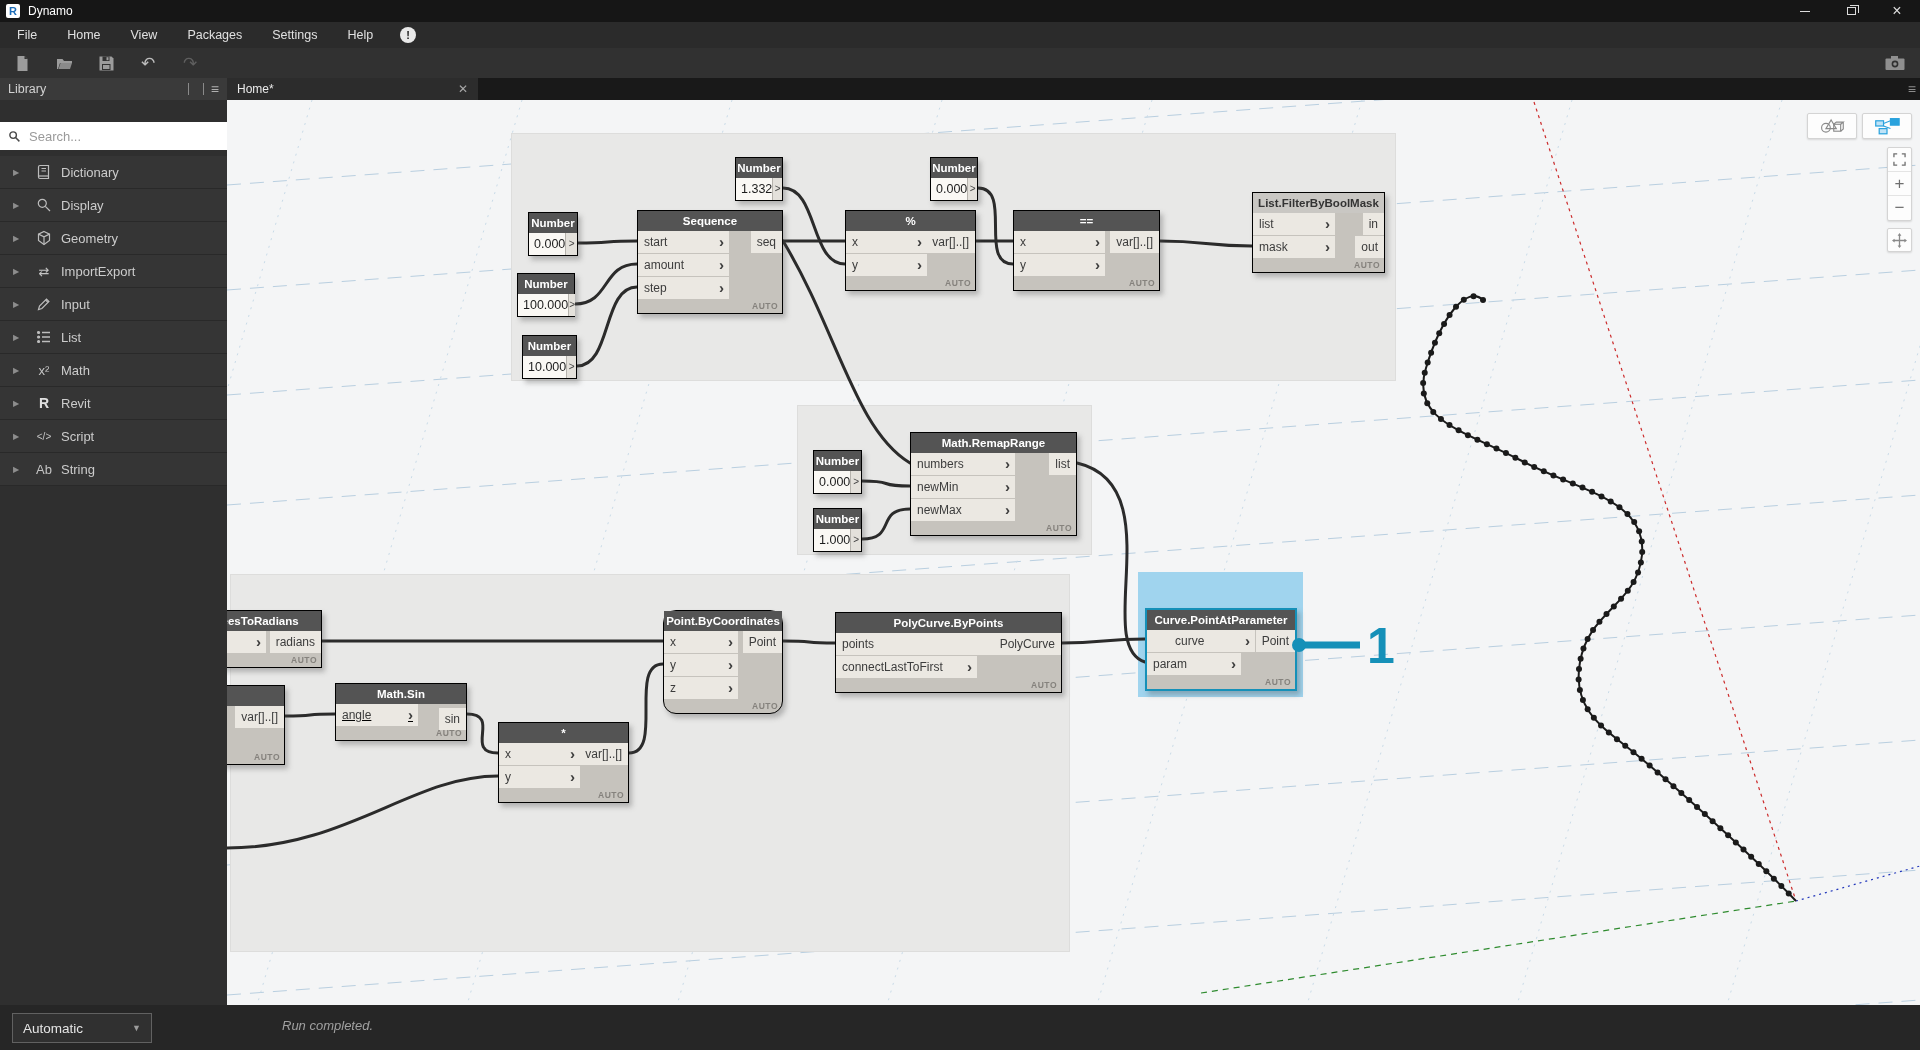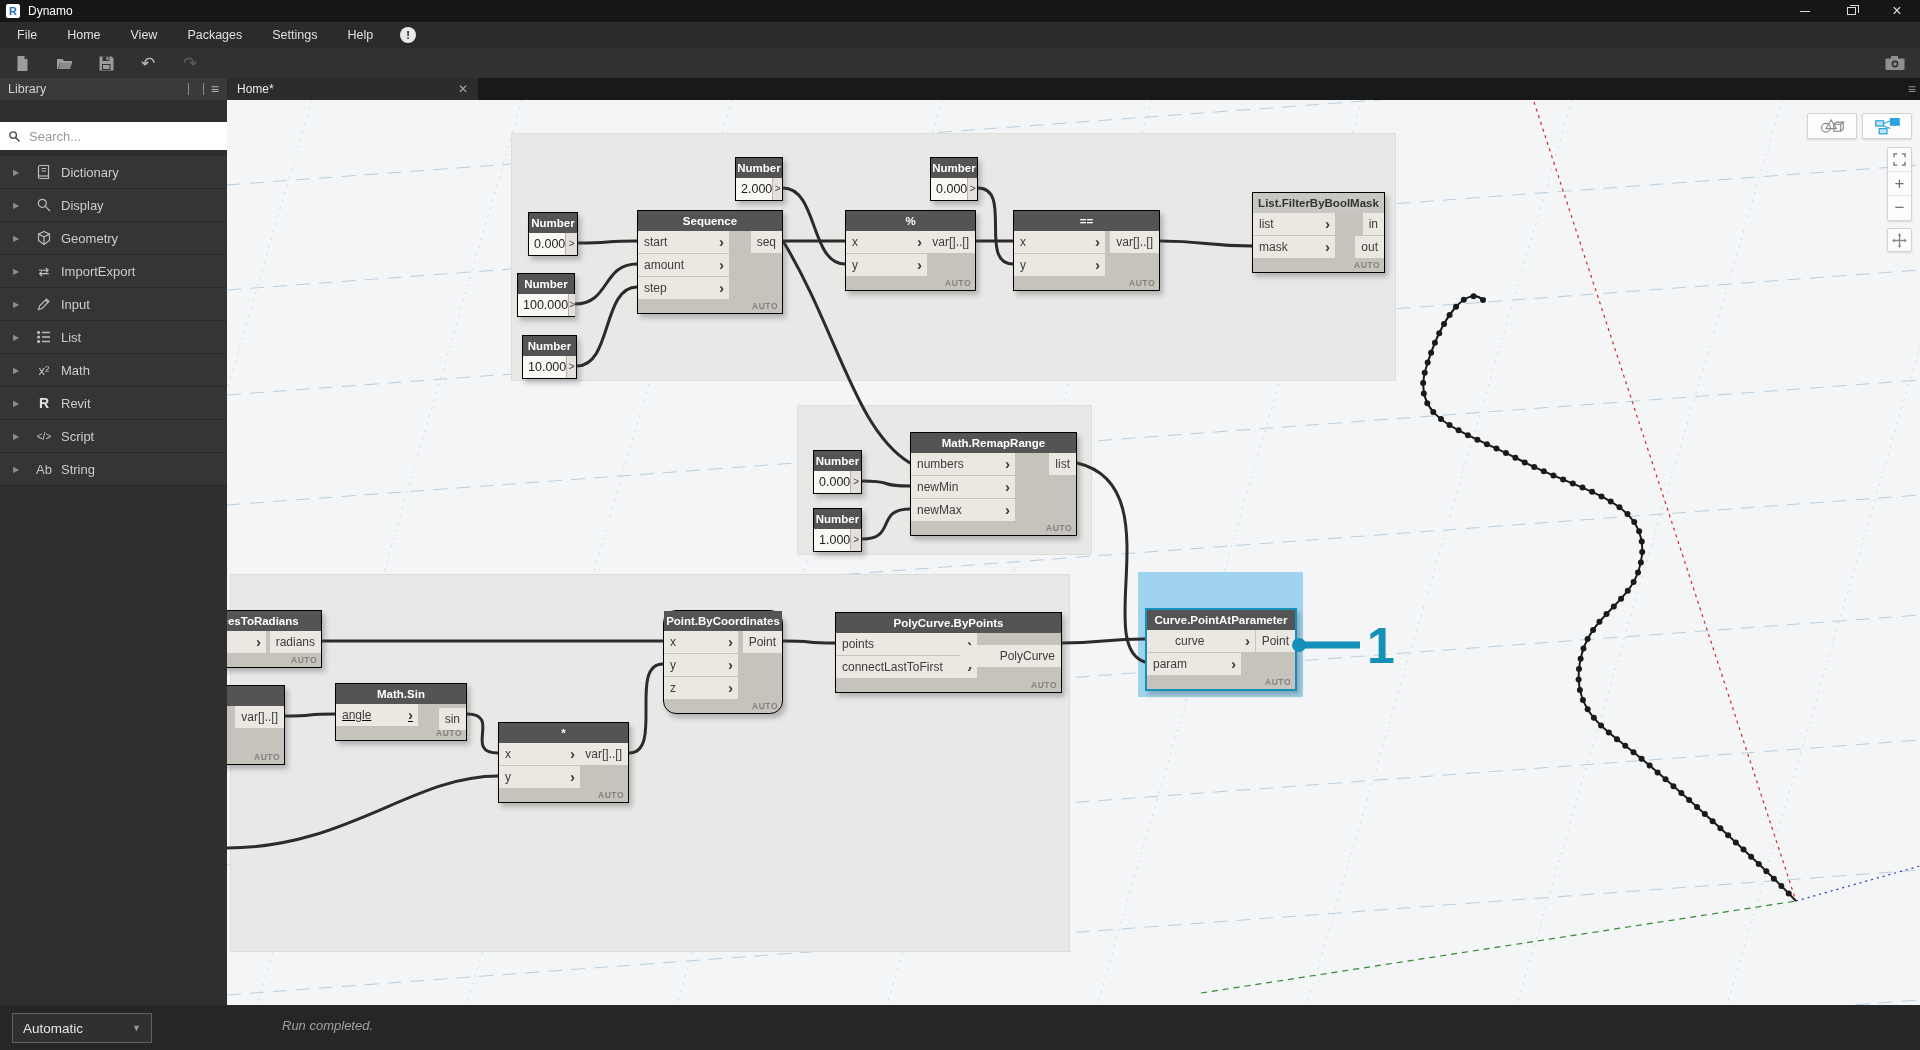--- a/index.html
+++ b/index.html
@@ -483,7 +483,7 @@
       <div class="node" style="left: 508px; top: 57px; width: 48px;">
         <div class="nh">Number</div>
         <div class="nb numb">
-          <div class="vbox">2.000</div>
+          <div class="vbox">1.332</div>
           <div class="cbox">&gt;</div>
         </div>
       </div>

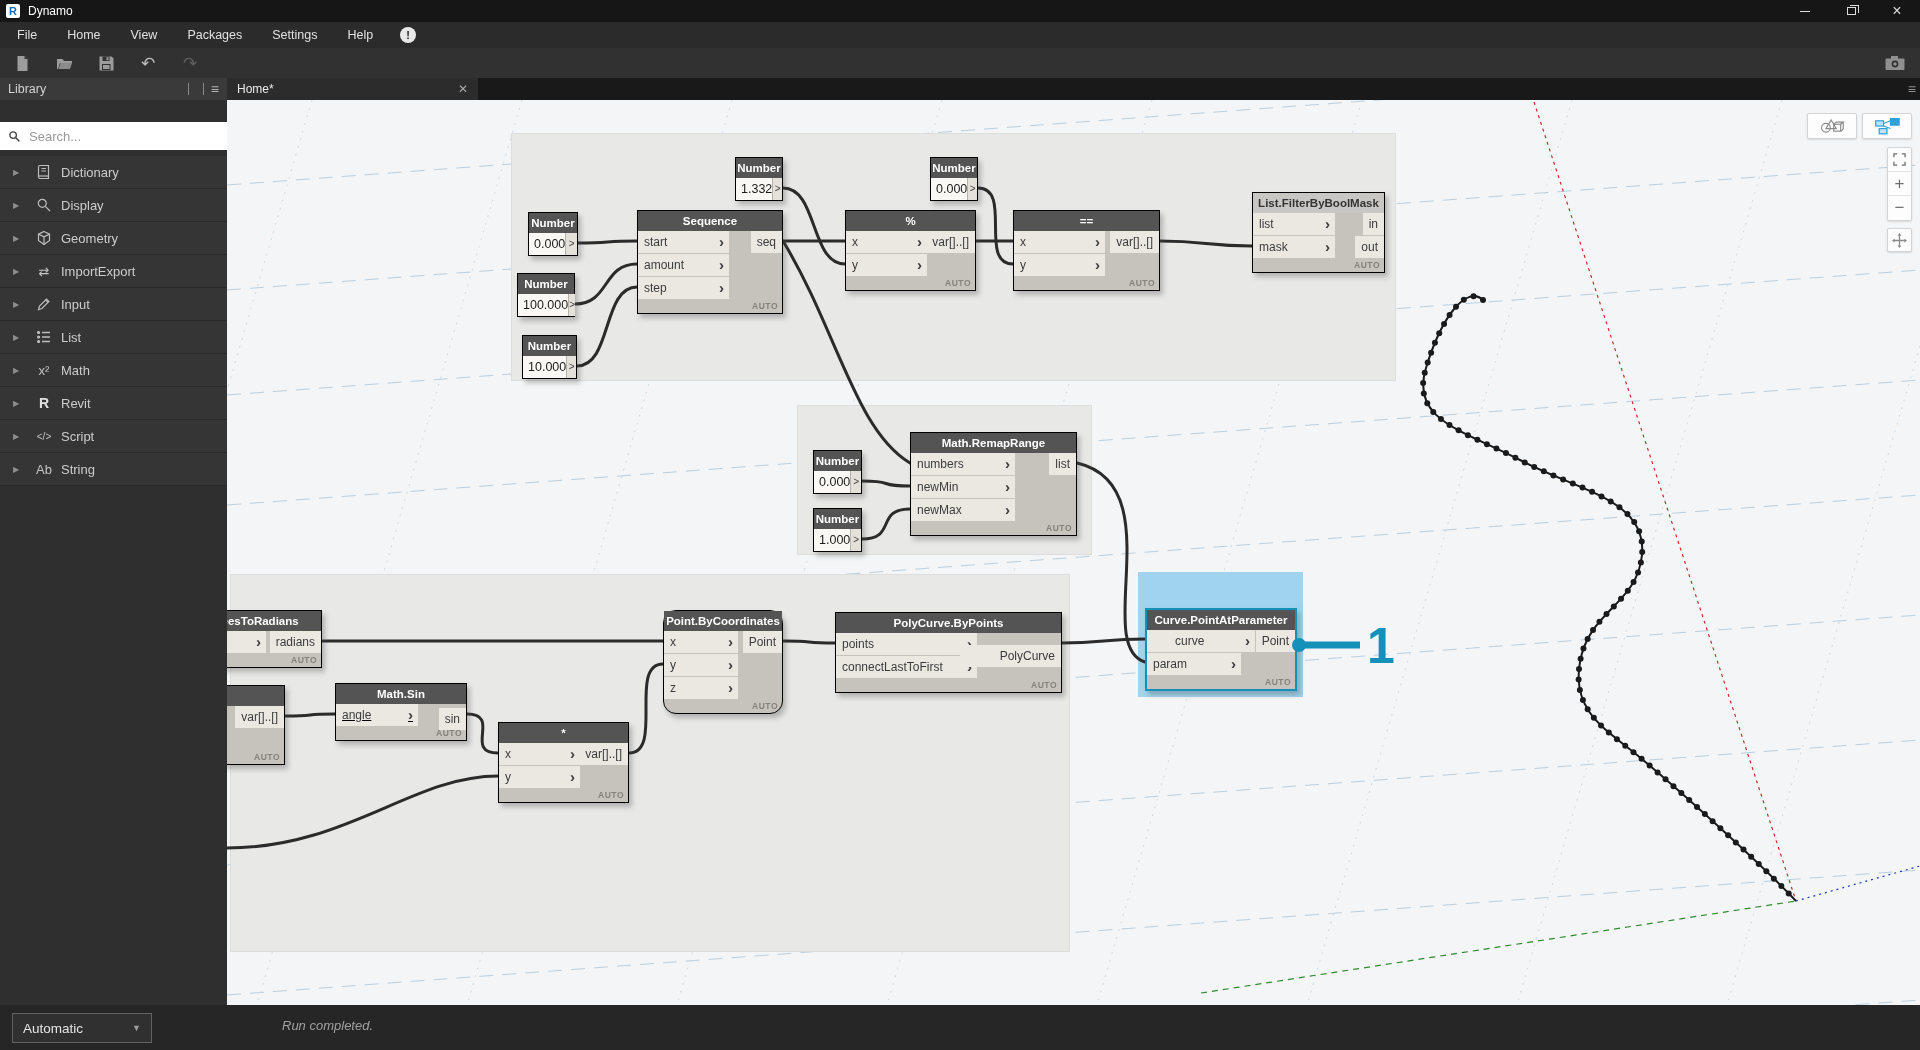--- a/index.html
+++ b/index.html
@@ -687,7 +687,7 @@
             <span>connectLastToFirst</span>
             <span class="chev">›</span>
           </div>
-          <div class="pout" style="top: 12px; padding-left: 40px;">
+          <div class="pout" style="top: 0px; padding-left: 40px;">
             <span>PolyCurve</span>
           </div>
           <div class="auto">AUTO</div>

